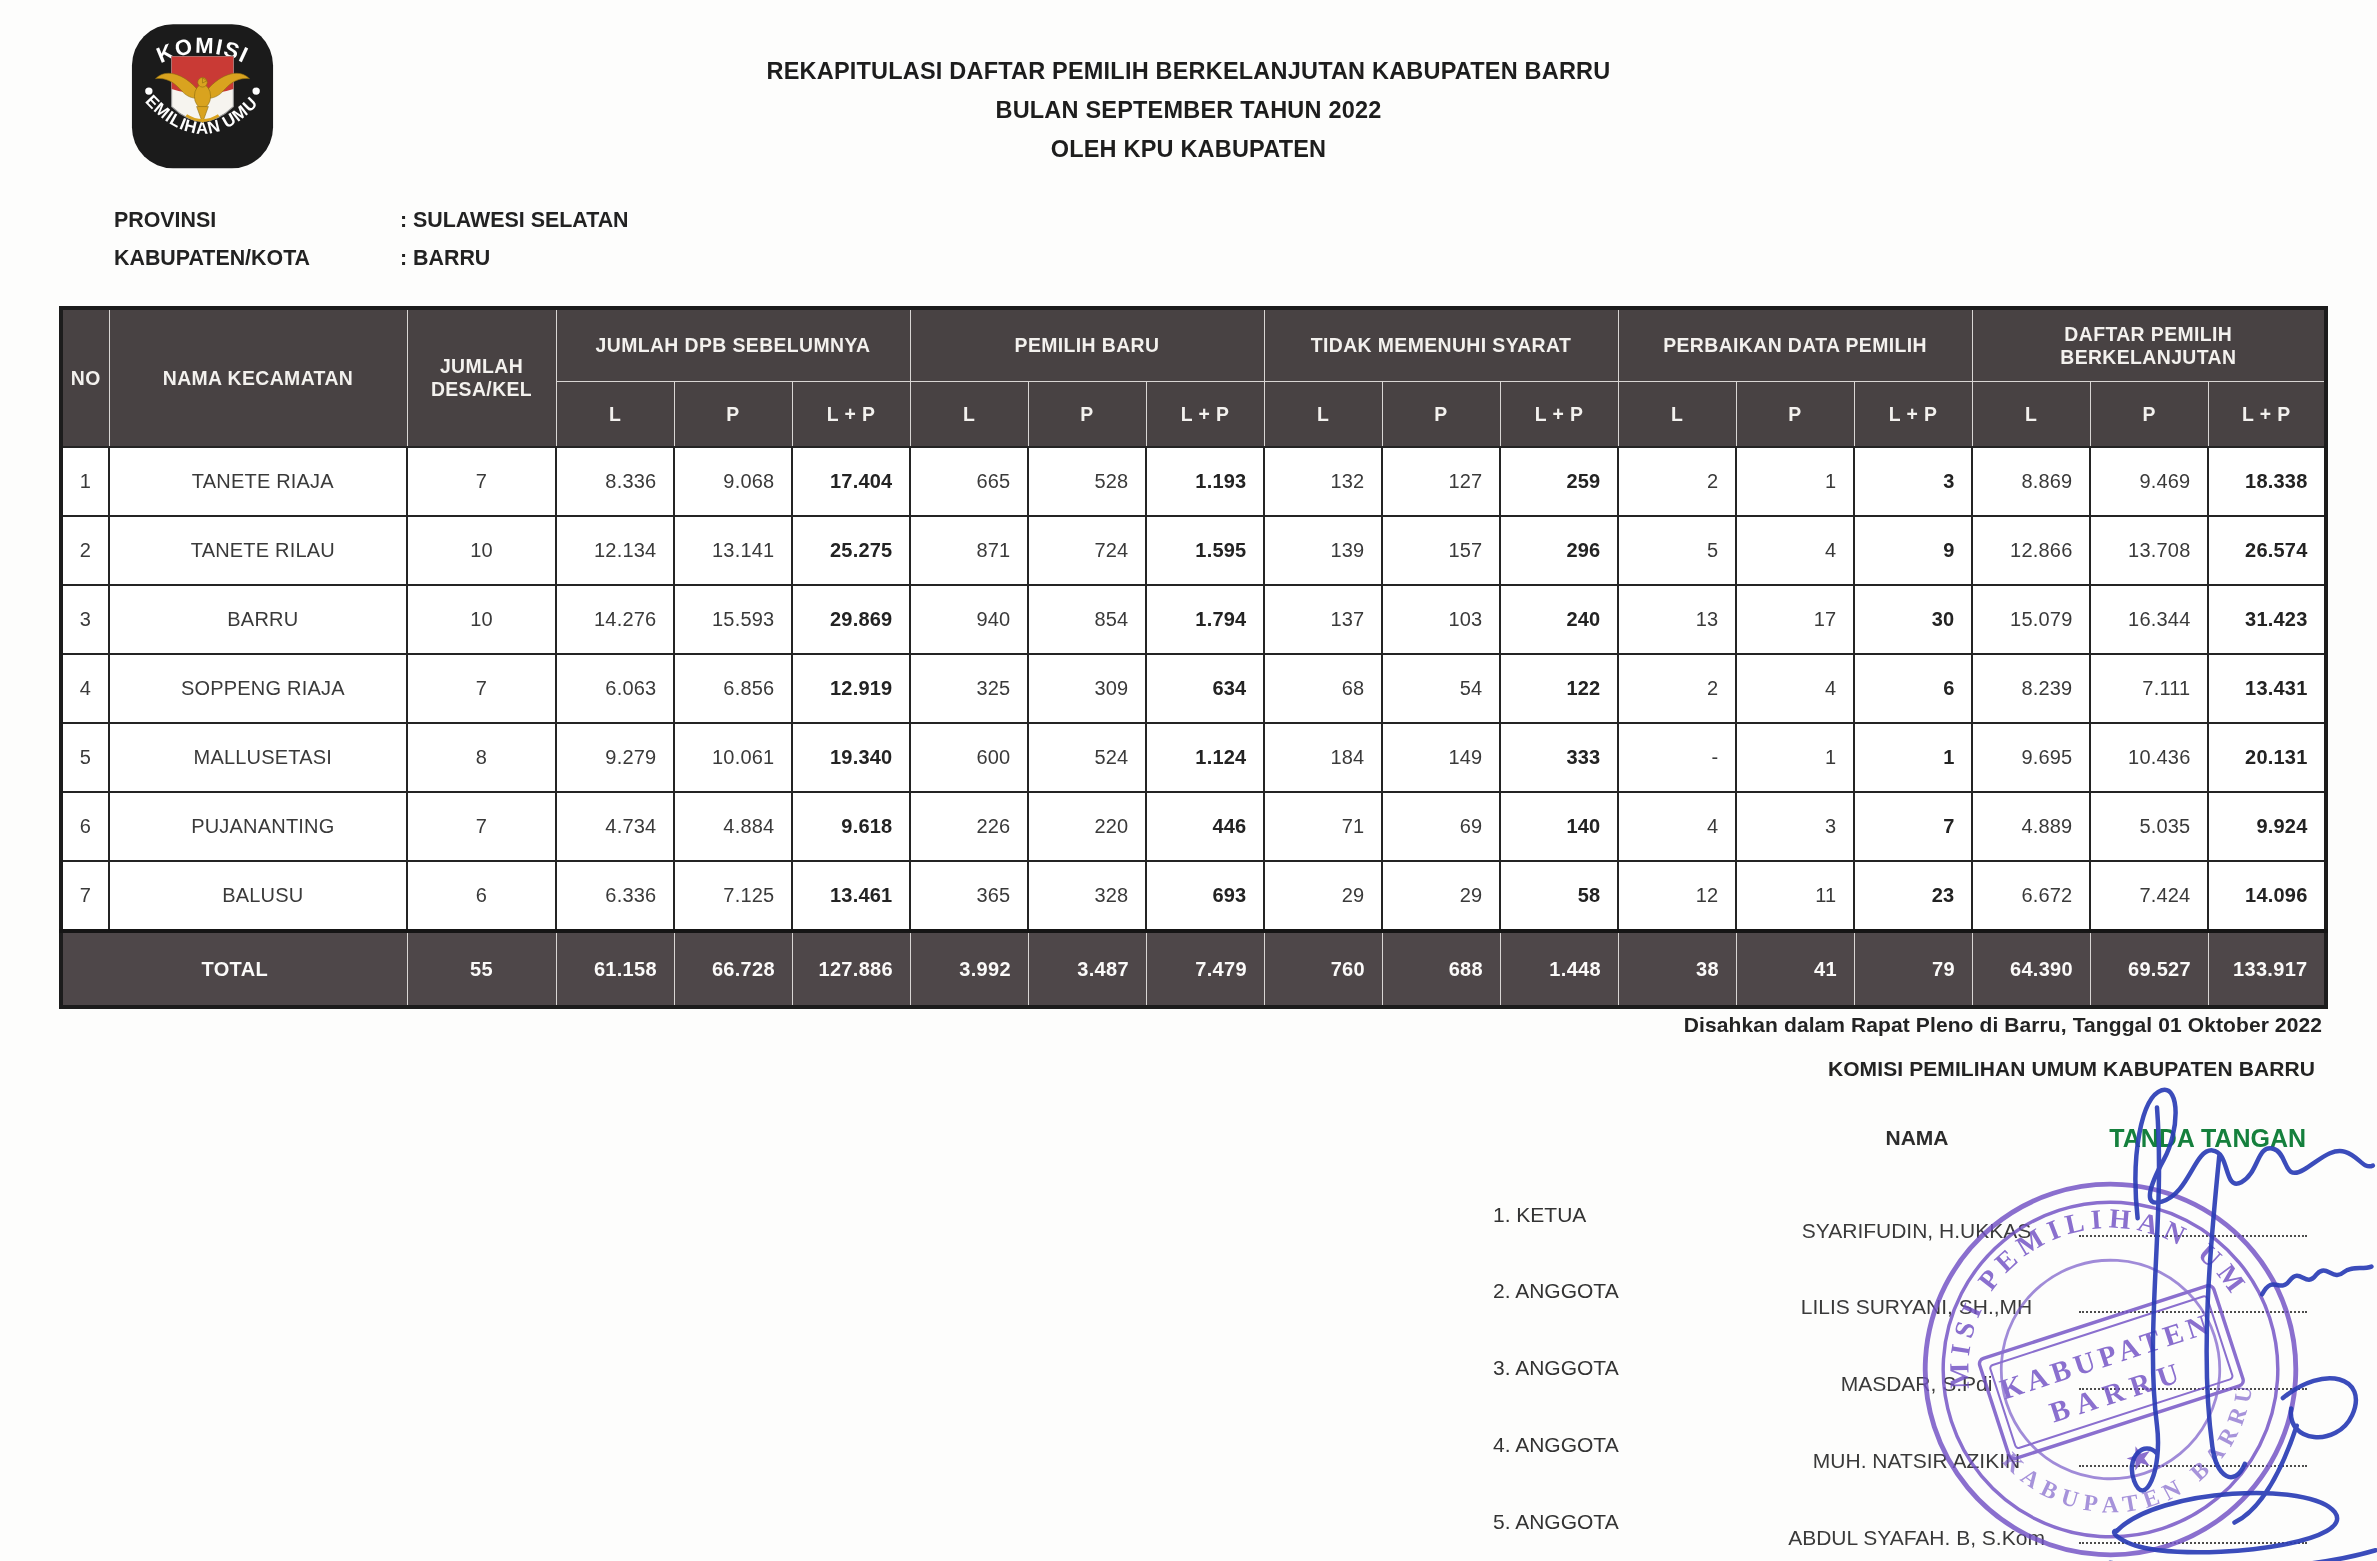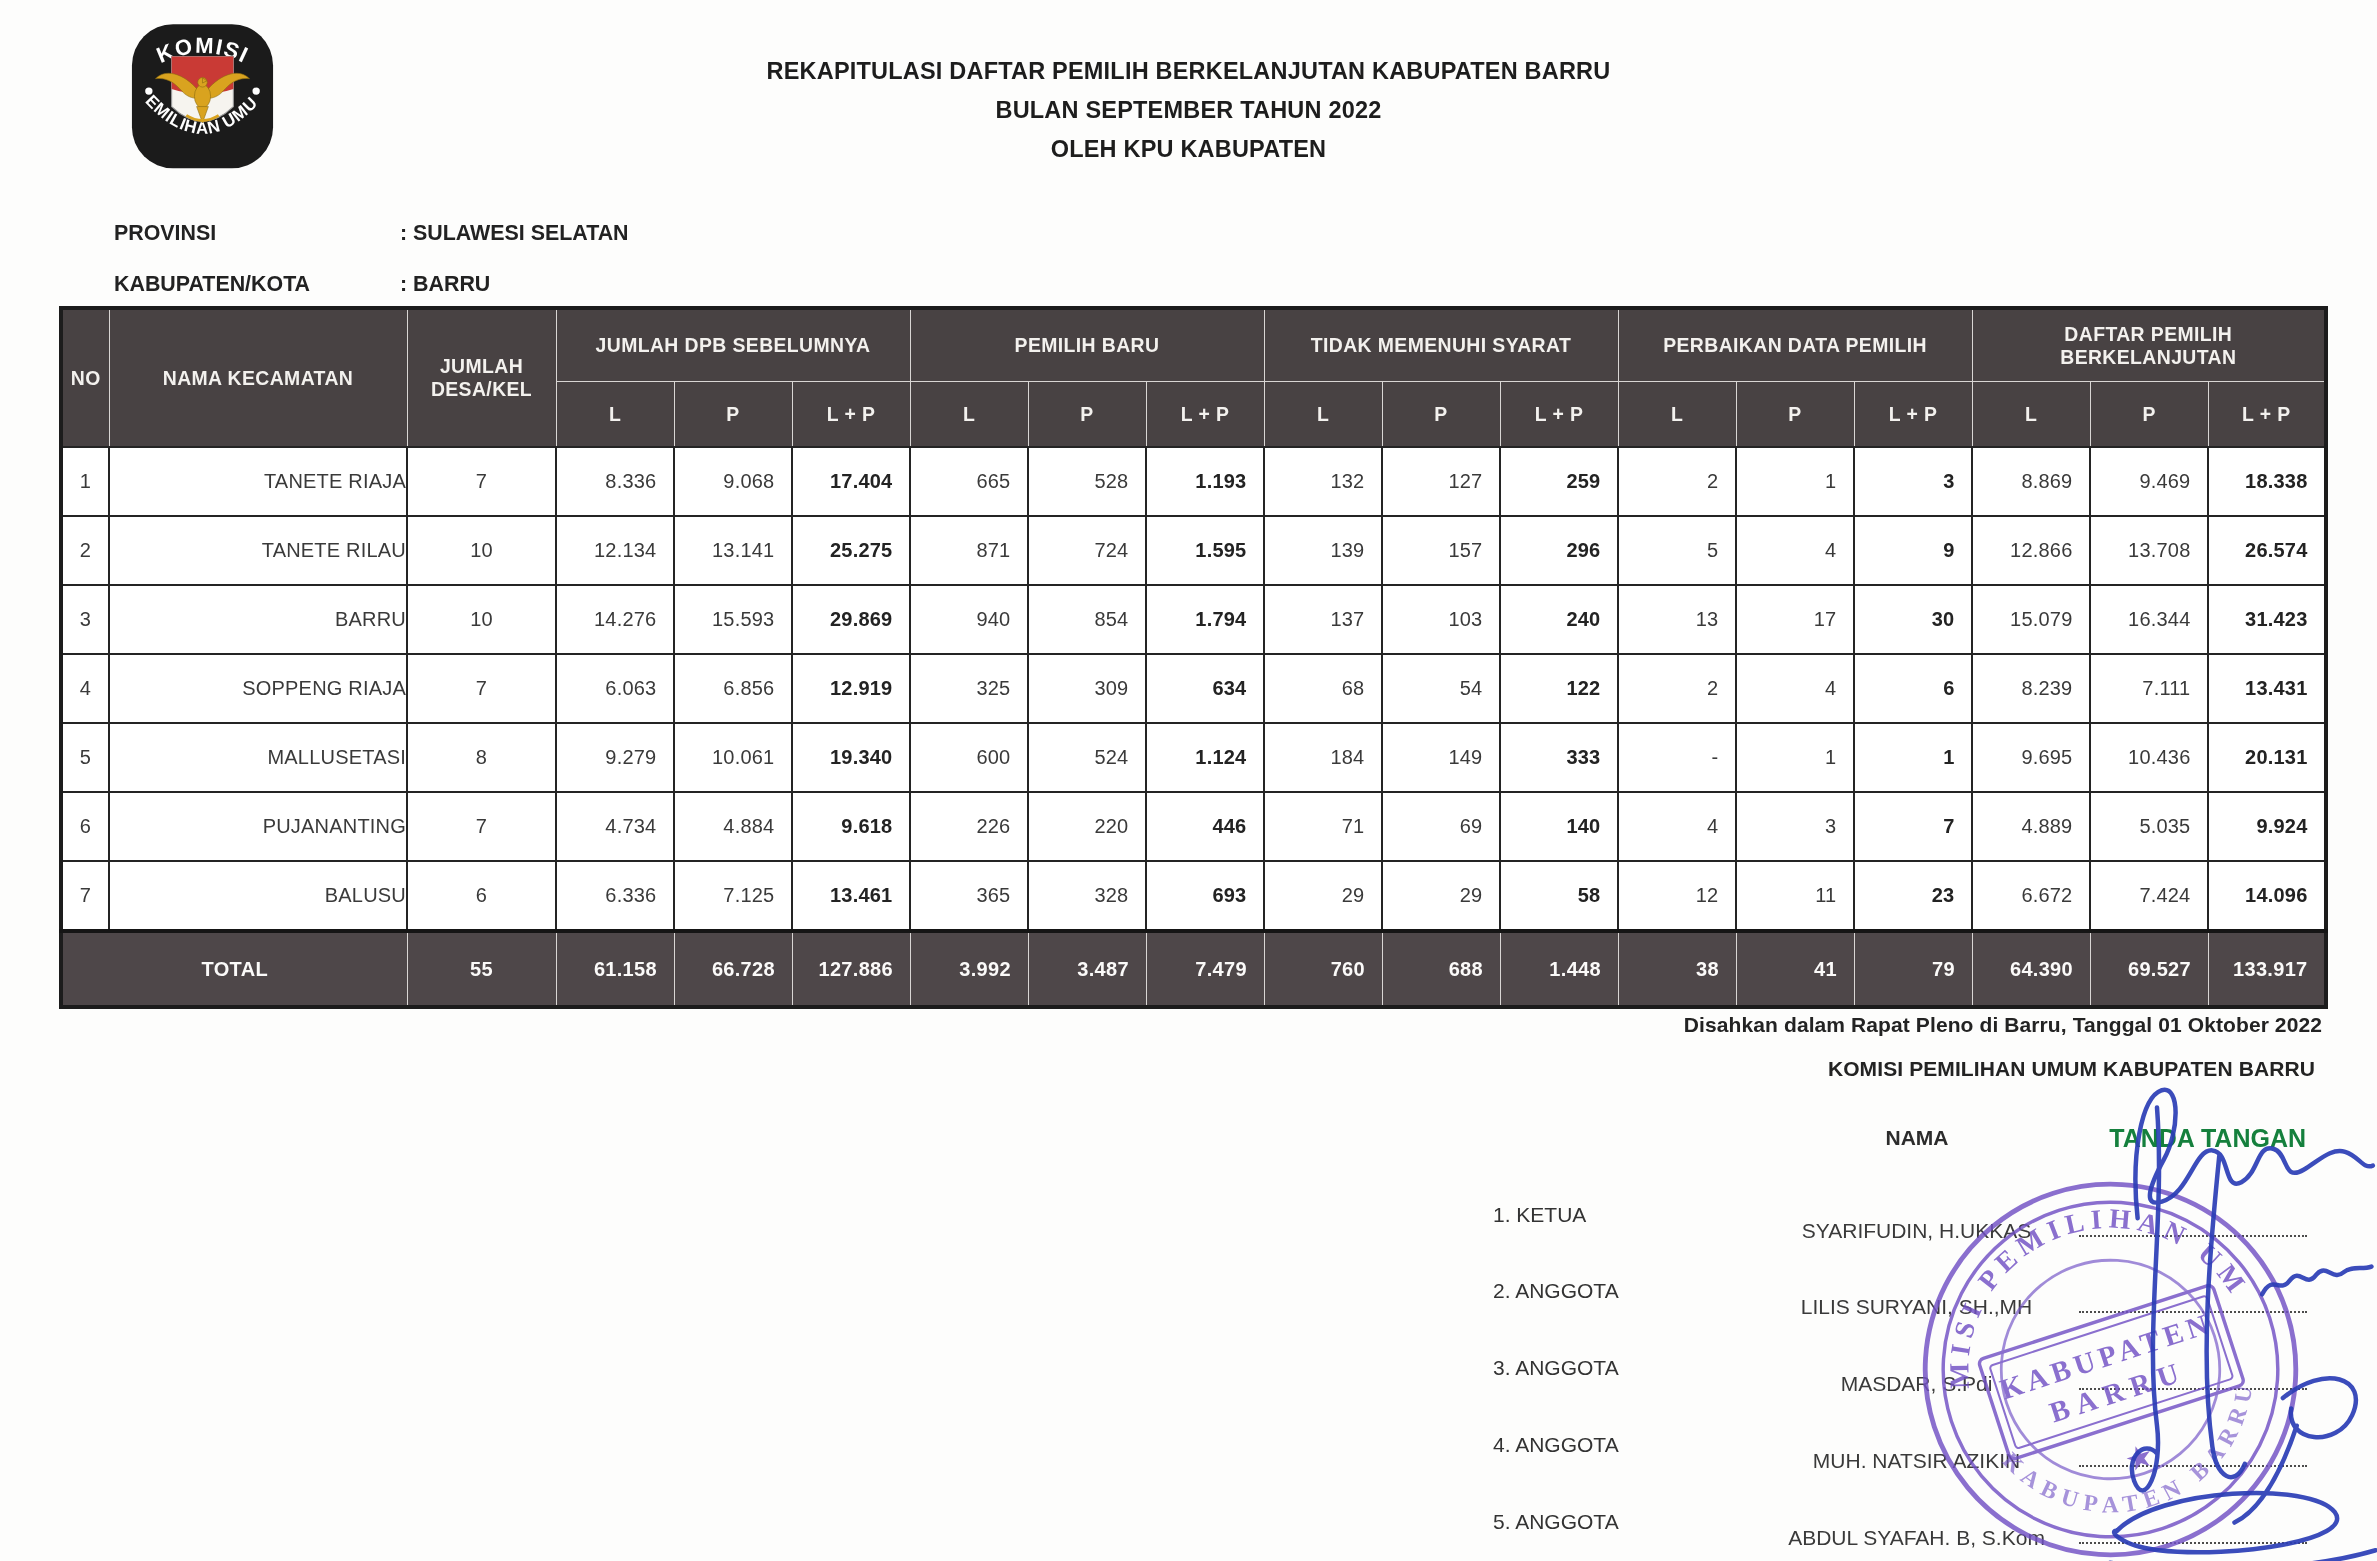--- a/index.html
+++ b/index.html
@@ -16,7 +16,7 @@
   .title-block div{font-size:23.5px;font-weight:700;color:#1d1d1d;line-height:39px;letter-spacing:0.2px;}
   
   .meta{position:absolute;left:114px;top:201px;font-size:21.4px;font-weight:700;color:#222;}
-  .meta-row{display:flex;height:38px;align-items:center;margin-top:13px;}
+  .meta-row{display:flex;height:38px;align-items:center;}
   .meta-label{width:286px;}
   
   table.recap{

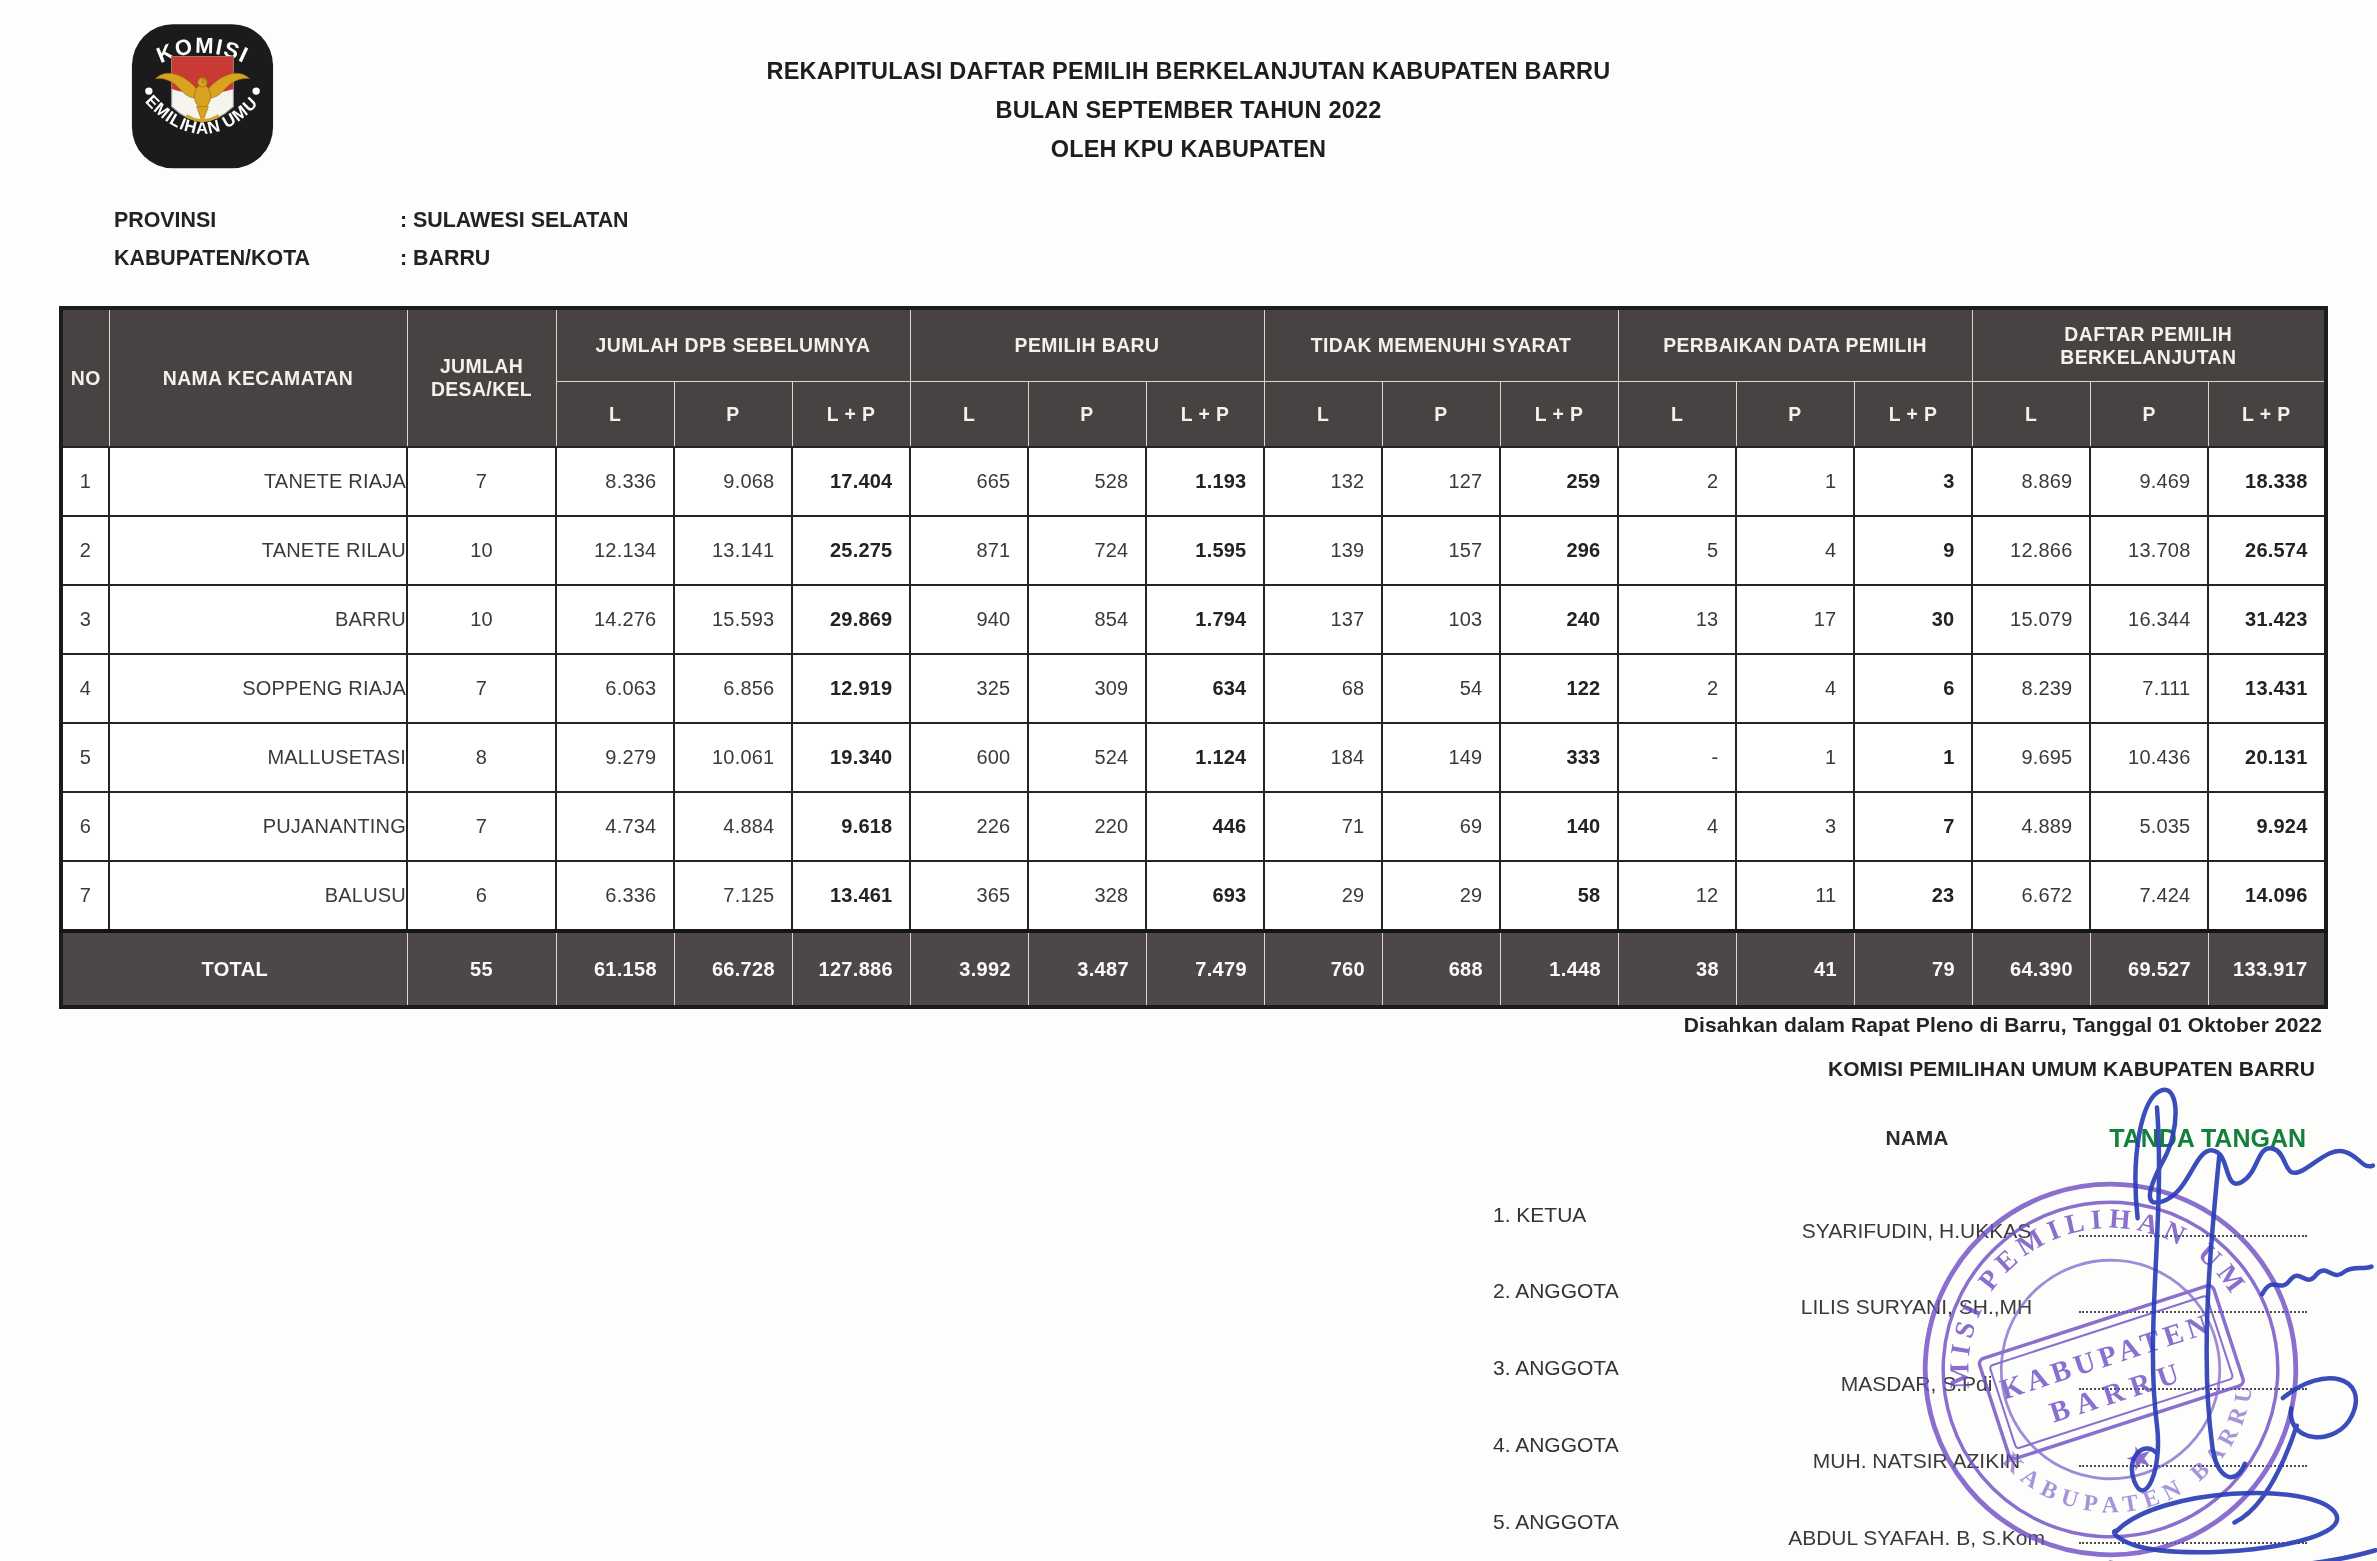--- a/index.html
+++ b/index.html
@@ -38,7 +38,7 @@
     font-size:20px;color:#3a3a3a;letter-spacing:0.2px;
     padding:0;vertical-align:middle;
   }
-  table.recap tbody td.al{ text-align:right;padding-left:9.7px;}
+  table.recap tbody td.al{ text-align:center;padding-left:9.7px;}
   table.recap tbody td.ac{ text-align:center;}
   table.recap tbody td.ar{ text-align:right;padding-right:16.6px;}
   table.recap tbody td.bold{font-weight:700;color:#232323;}

